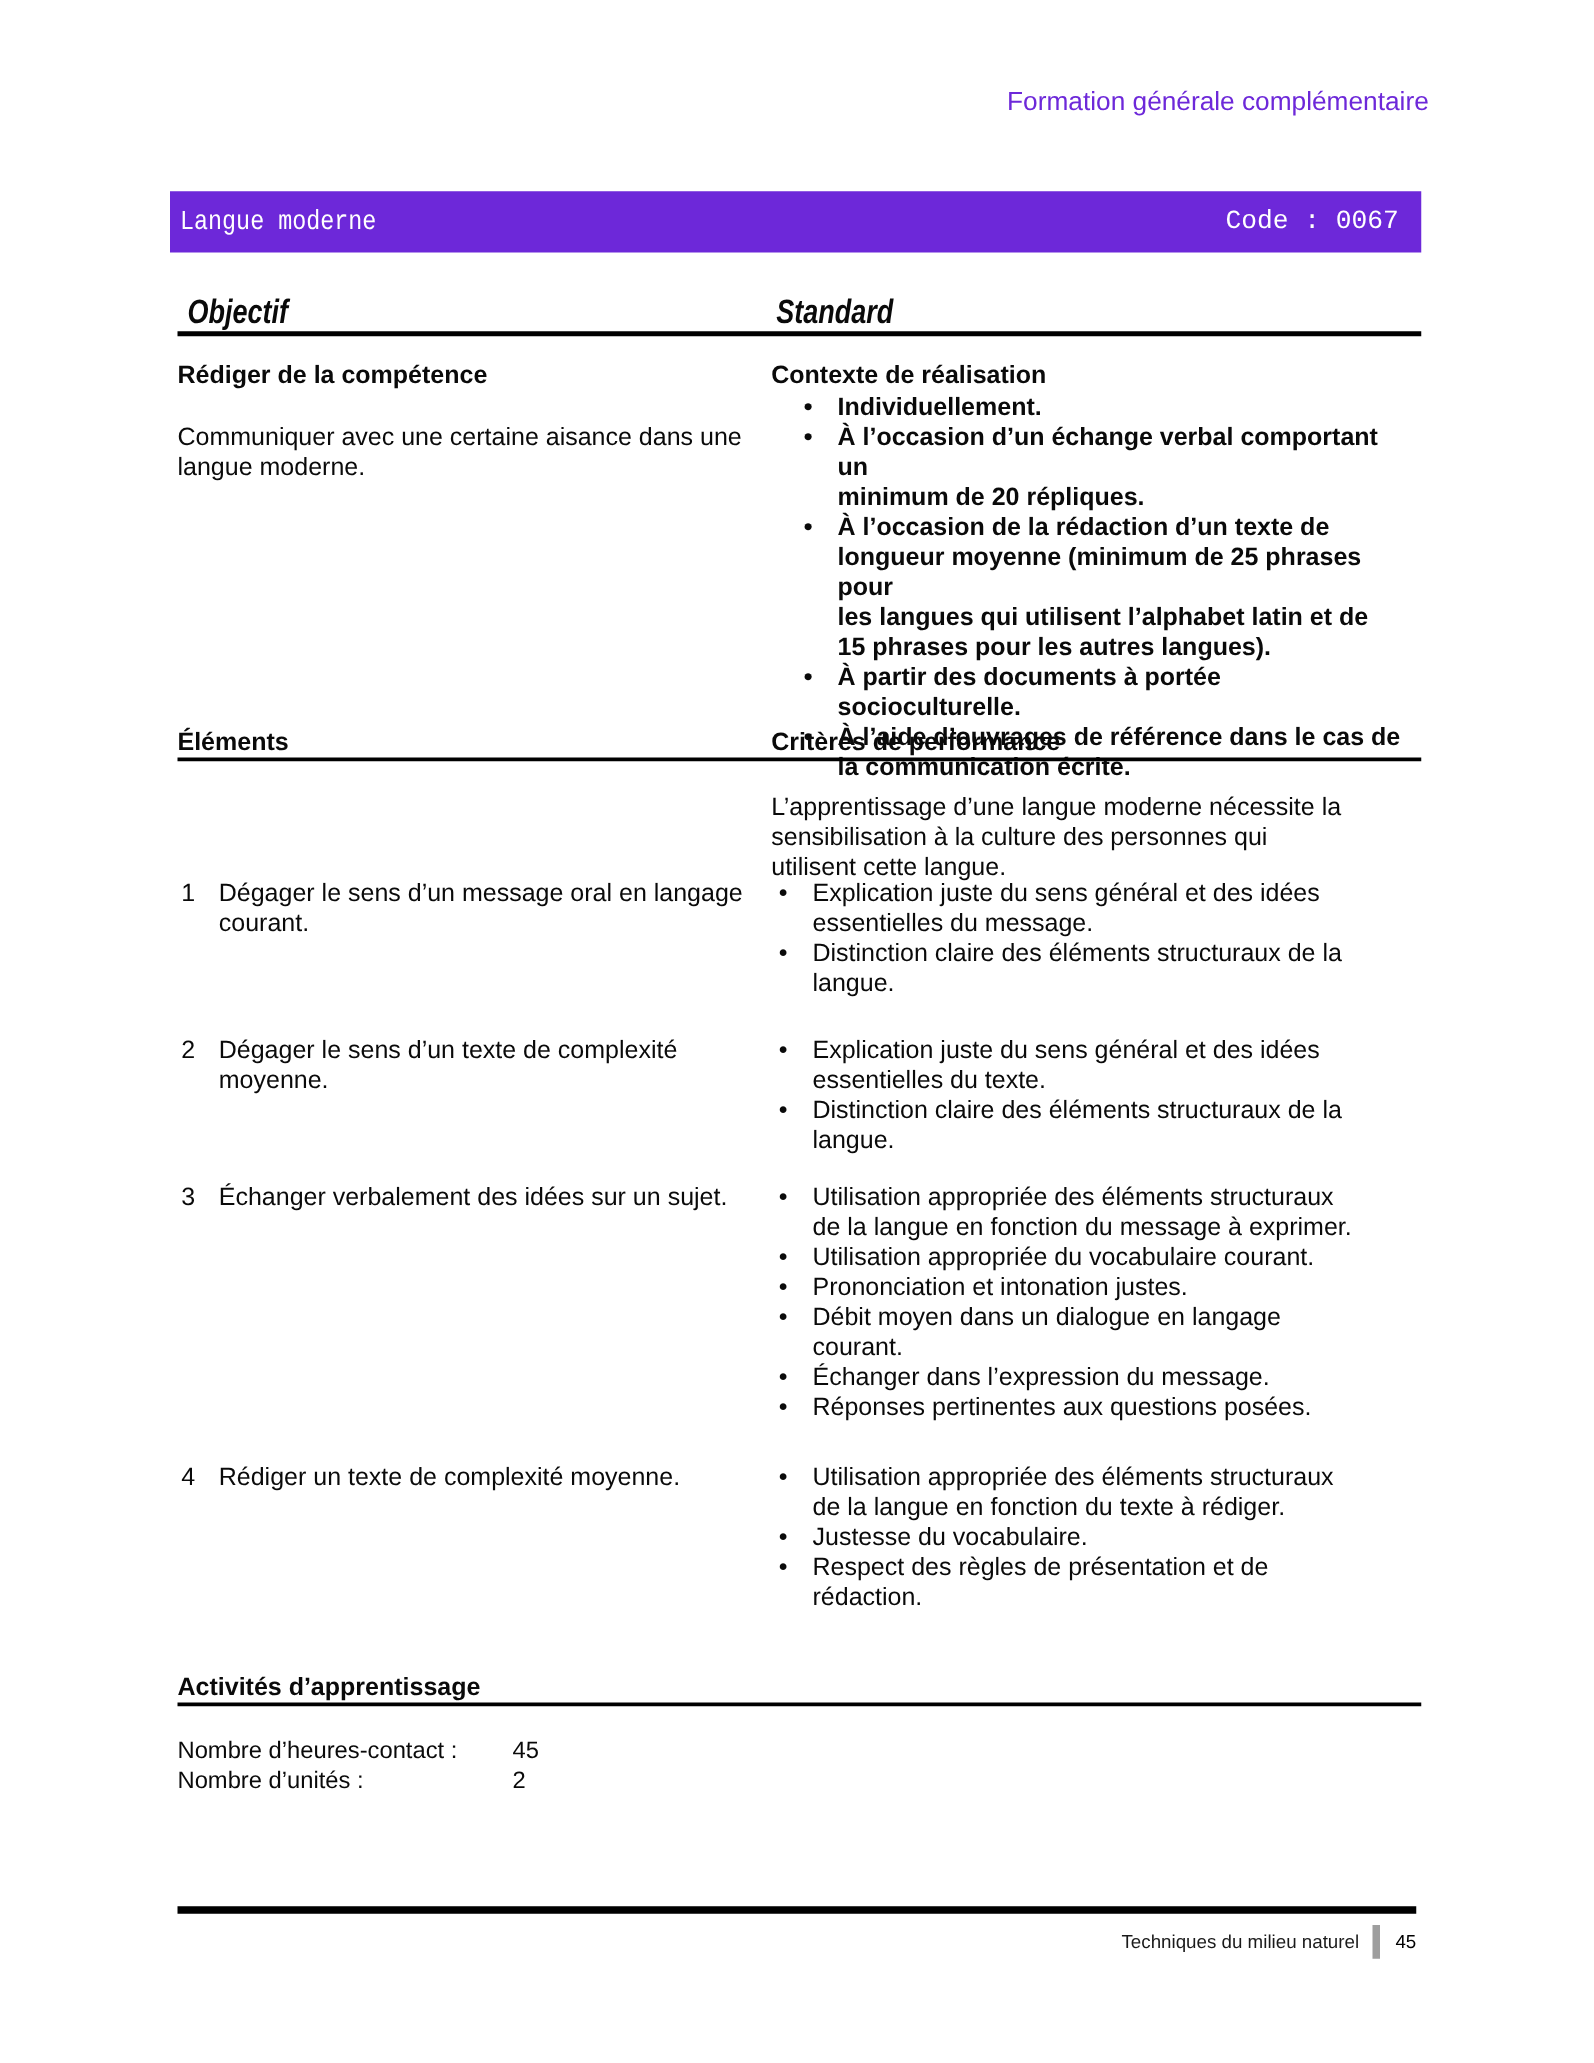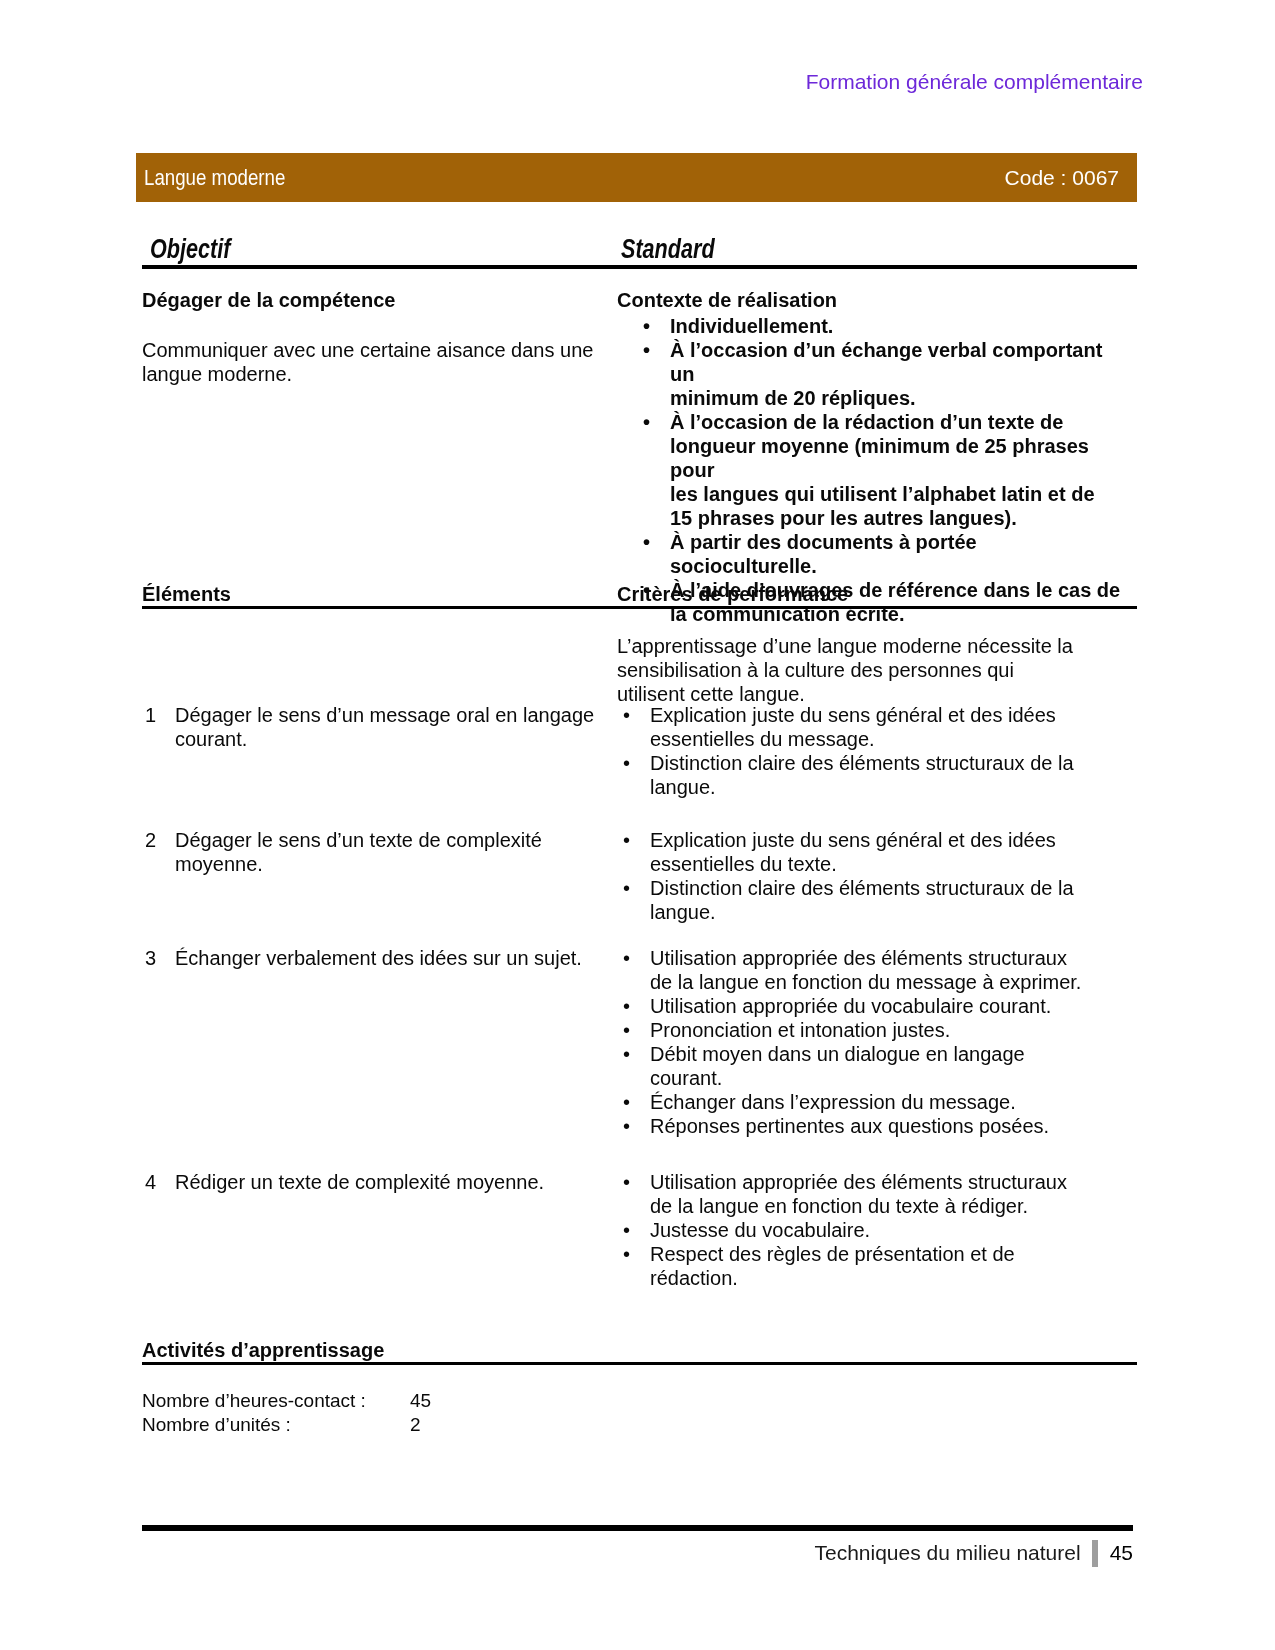--- a/index.html
+++ b/index.html
@@ -14,9 +14,9 @@
     top:70px; right:132px; font-size:21px; line-height:24px; color:#6d28d9;
   }
   .title-bar {
-    top:153px; left:136px; width:1001px; height:49px; background:#a16207;
+    top:153px; left:136px; width:1001px; height:49px; background:#6d28d9;
     display:flex; align-items:center; justify-content:space-between;
-    padding:0 18px 0 8px; box-sizing:border-box; color:#ffffff;
+    padding:0 18px 0 8px; box-sizing:border-box; color:#ffffff;font-family:Liberation Mono, monospace;
   }
   .bar-title {
     font-size:22px; transform:scaleX(0.85); transform-origin:left center; white-space:nowrap;

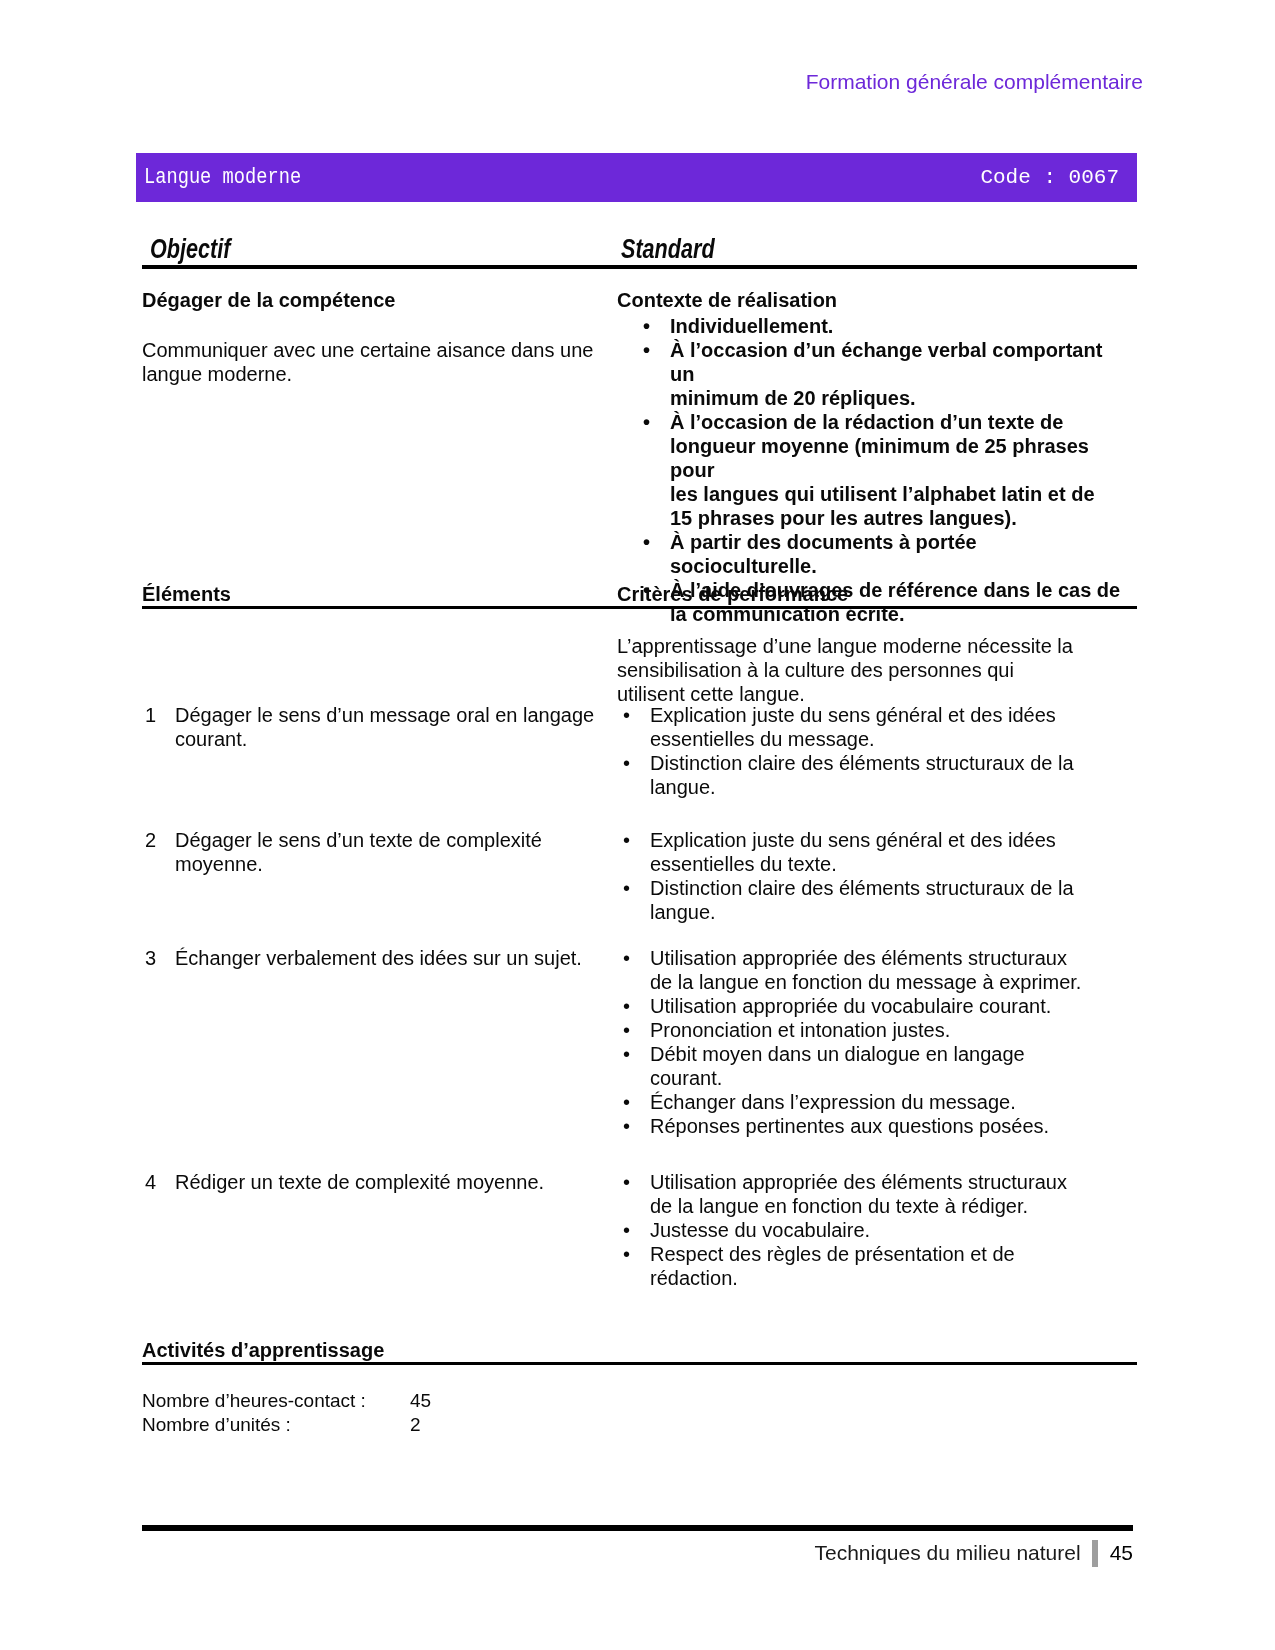--- a/index.html
+++ b/index.html
@@ -93,7 +93,7 @@
   <div class="abs col-head standard">Standard</div>
   <div class="abs rule rule-1"></div>
 
-  <div class="abs h enonce-h">Dégager de la compétence</div>
+  <div class="abs h enonce-h">Rédiger de la compétence</div>
   <div class="abs para enonce-p">Communiquer avec une certaine aisance dans une
 langue moderne.</div>
 

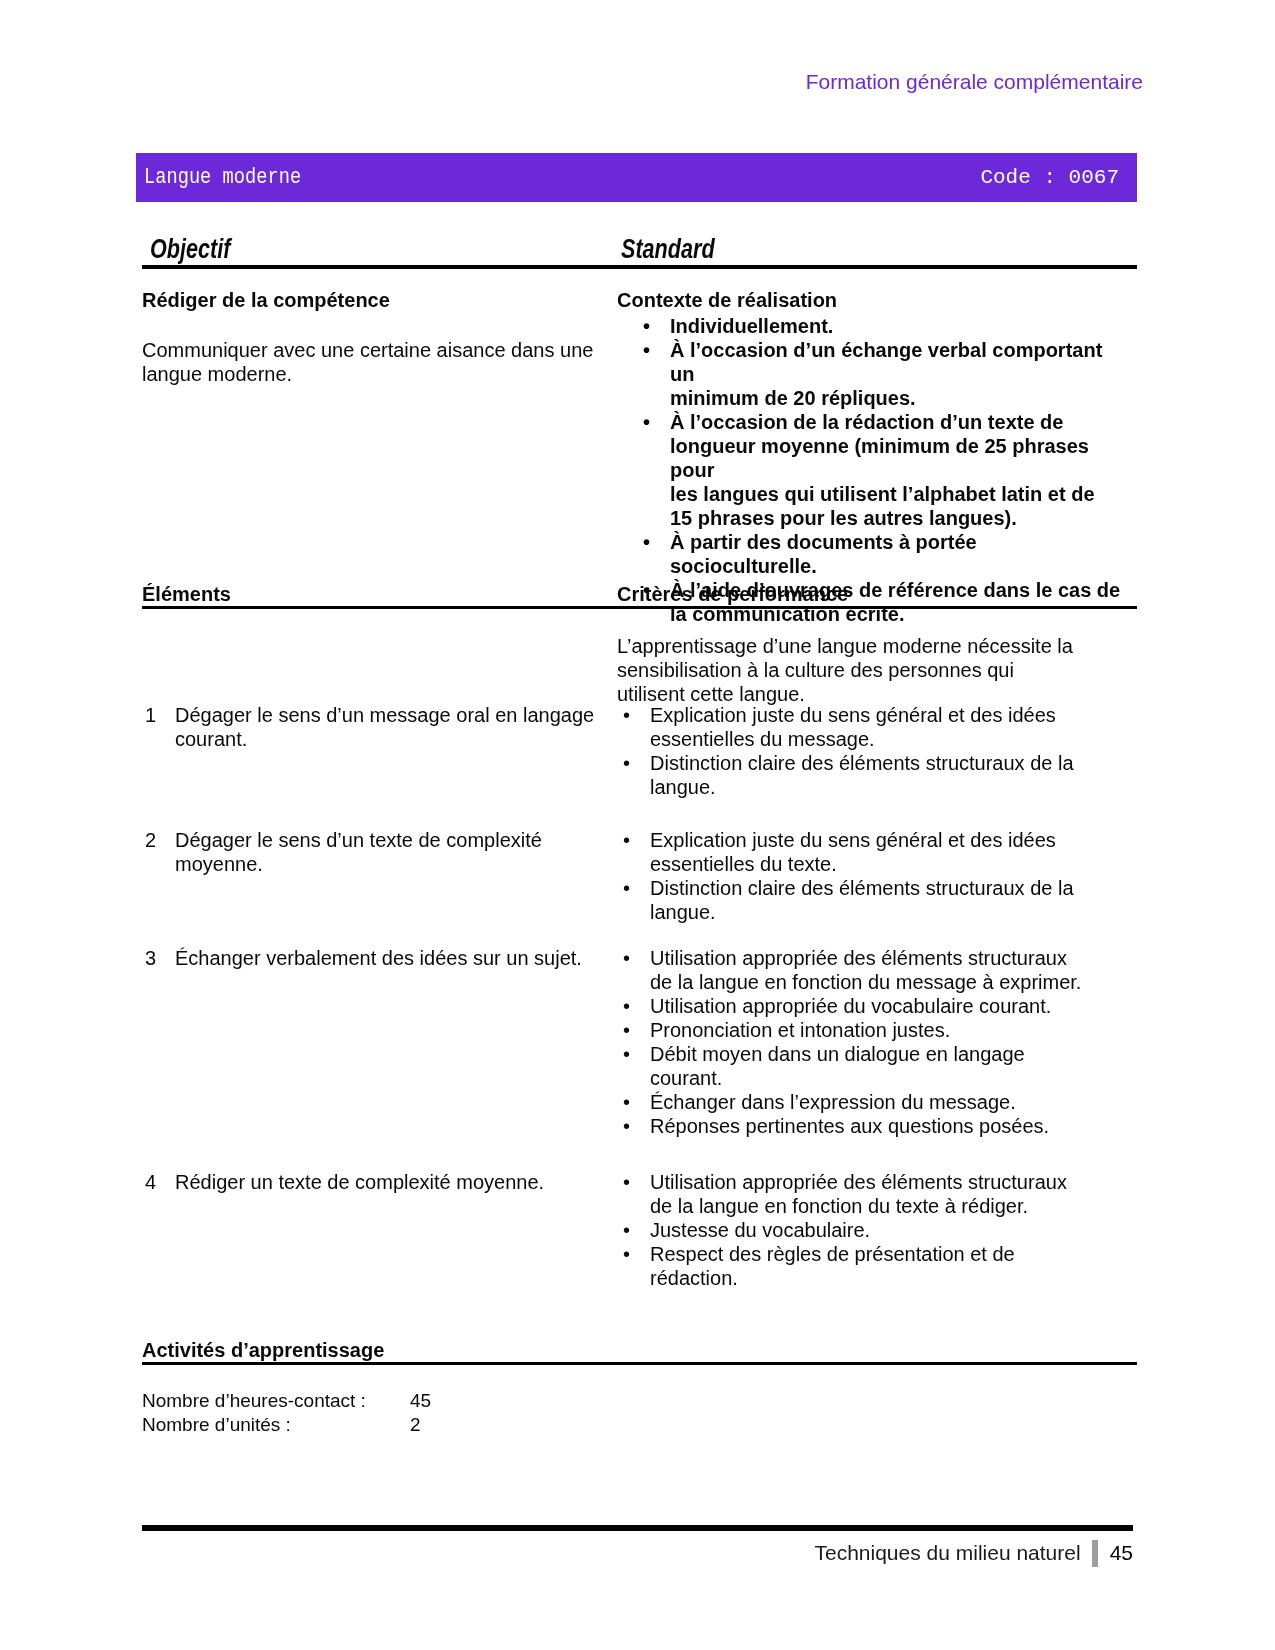--- a/index.html
+++ b/index.html
@@ -70,7 +70,7 @@
   .footer {
     top:1538px; left:142px; width:991px; height:30px;
     display:flex; align-items:center; justify-content:flex-end;
-    font-size:21px; color:#1a1a1a;text-align:center;
+    font-size:15px; color:#1a1a1a;text-align:center;
   }
   .footer .fdiv {
     width:6px; height:27px; background:#9e9e9e; margin:0 12px 0 11px;

